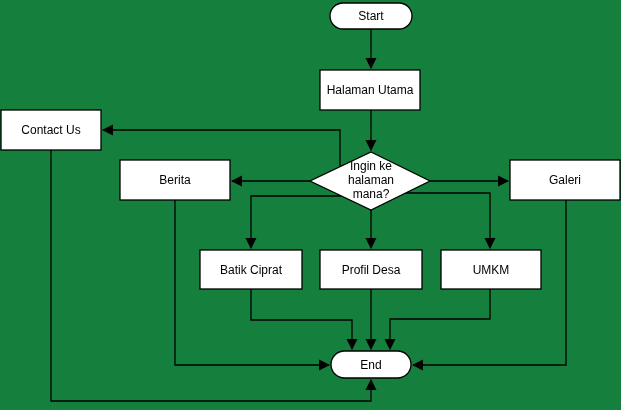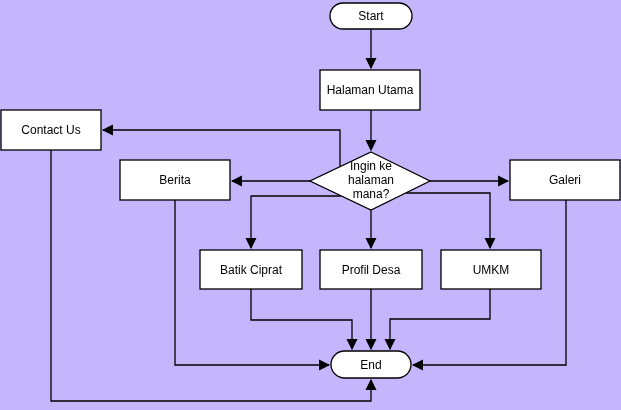--- a/index.html
+++ b/index.html
@@ -15,7 +15,7 @@
     position: relative;
     width: 621px;
     height: 410px;
-    background: #c4b5fd;
+    background: #15803d;
   }
   svg { display: block; }
   .shape {

